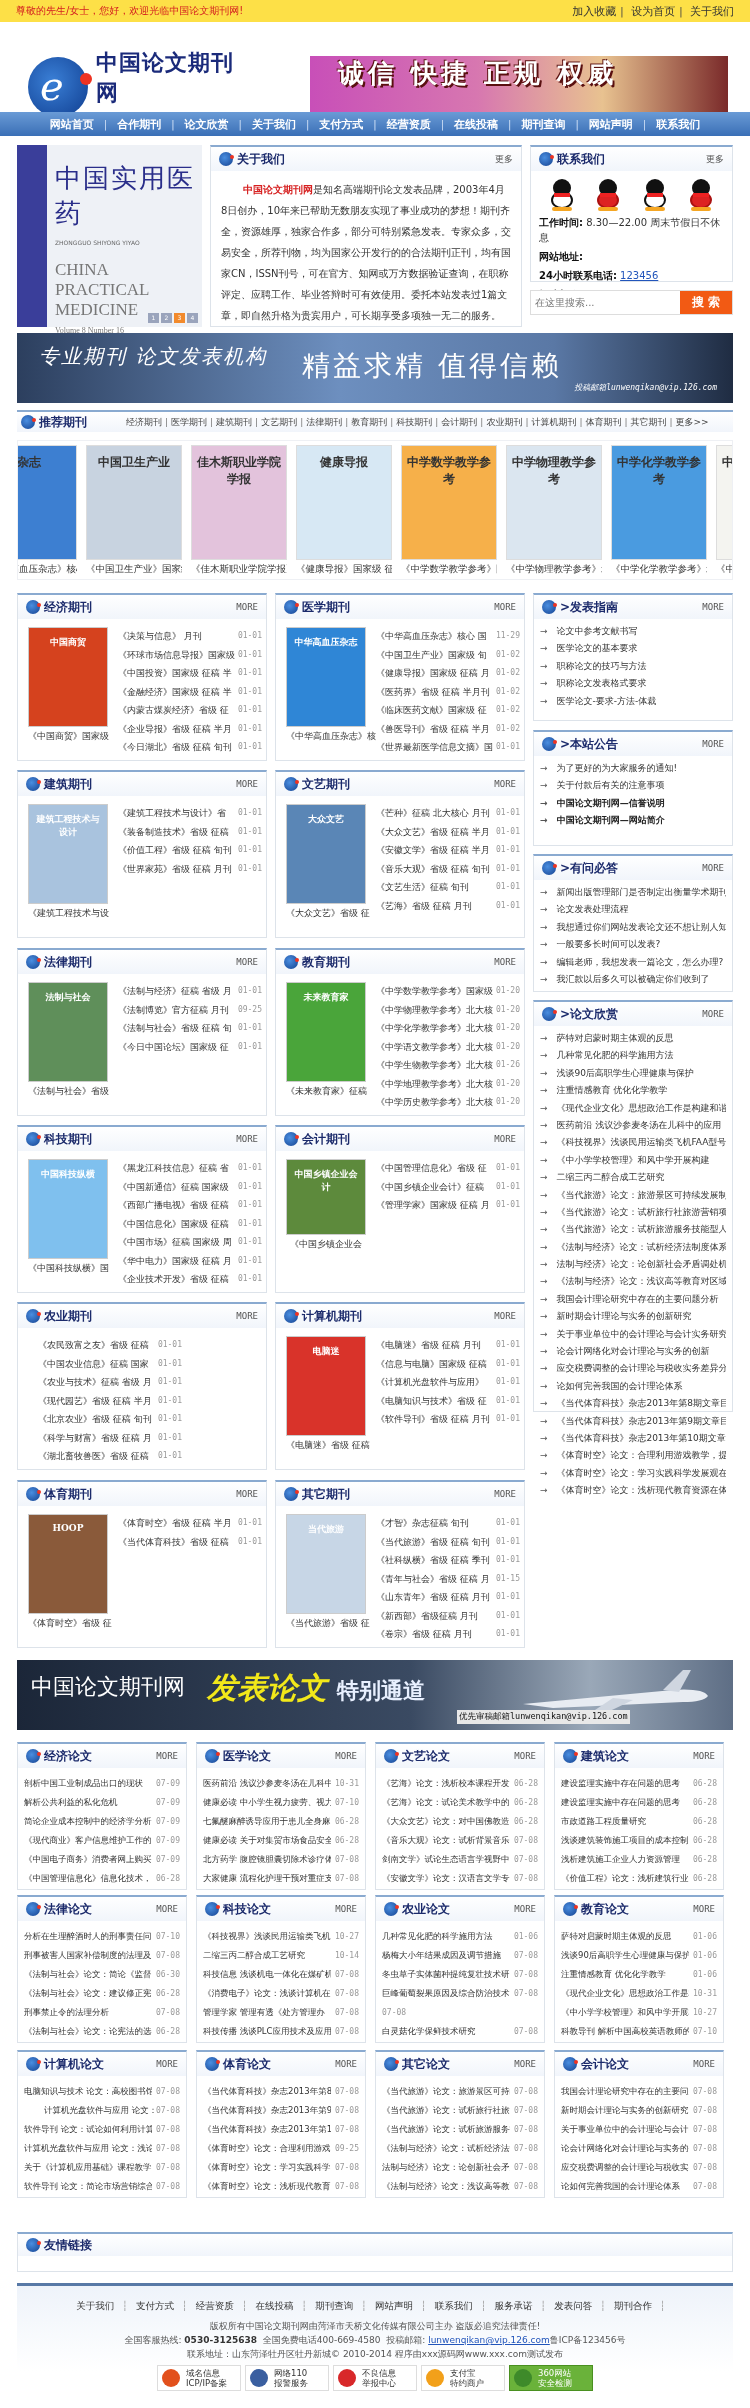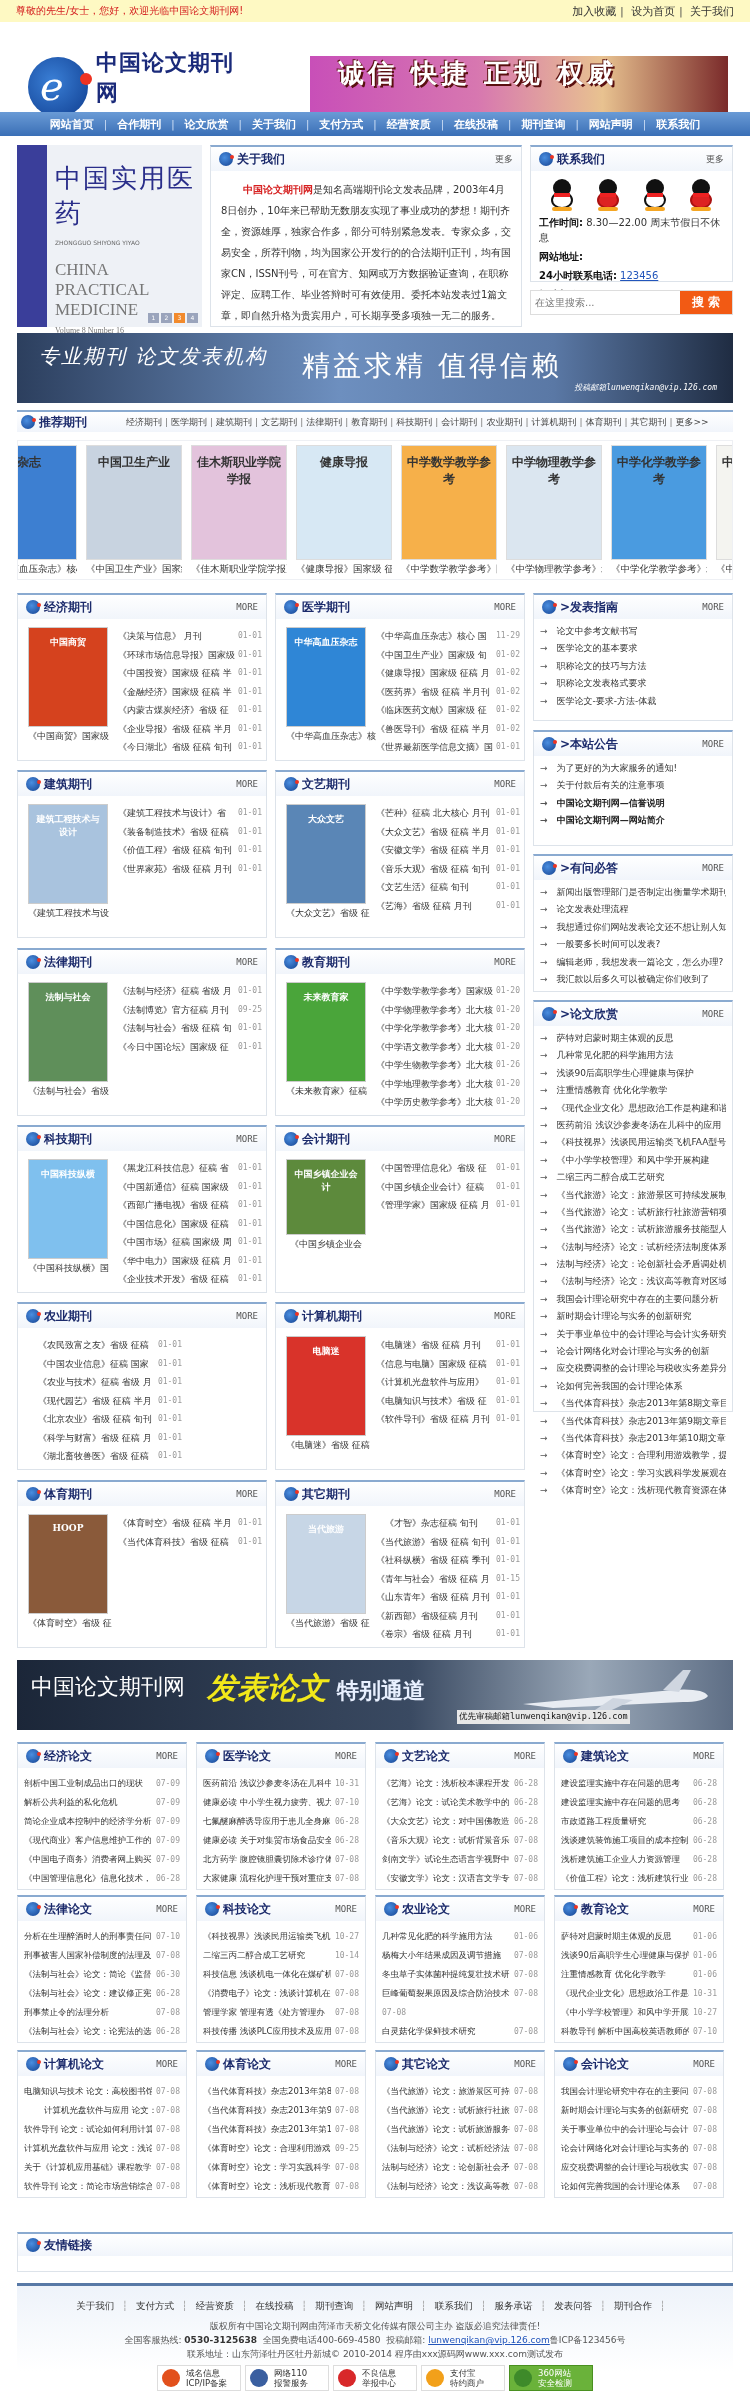--- a/index.html
+++ b/index.html
@@ -5,7 +5,7 @@
 *{box-sizing:border-box;margin:0;padding:0}
 body{width:750px;height:2408px;background:#fff;font-family:"DejaVu Sans","Liberation Sans",sans-serif;font-size:11px;color:#333;overflow:hidden;position:relative}
 a{color:inherit;text-decoration:none}
-.topbar{height:22px;background:#fef9c3;display:flex;justify-content:space-between;align-items:center;padding:0 16px}
+.topbar{height:22px;background:#fde047;display:flex;justify-content:space-between;align-items:center;padding:0 16px}
 .topbar .welcome{color:#d42020;font-size:10px}
 .topbar .links span{font-size:10px;color:#444}
 .topbar .sep{color:#aaa;margin:0 4px}

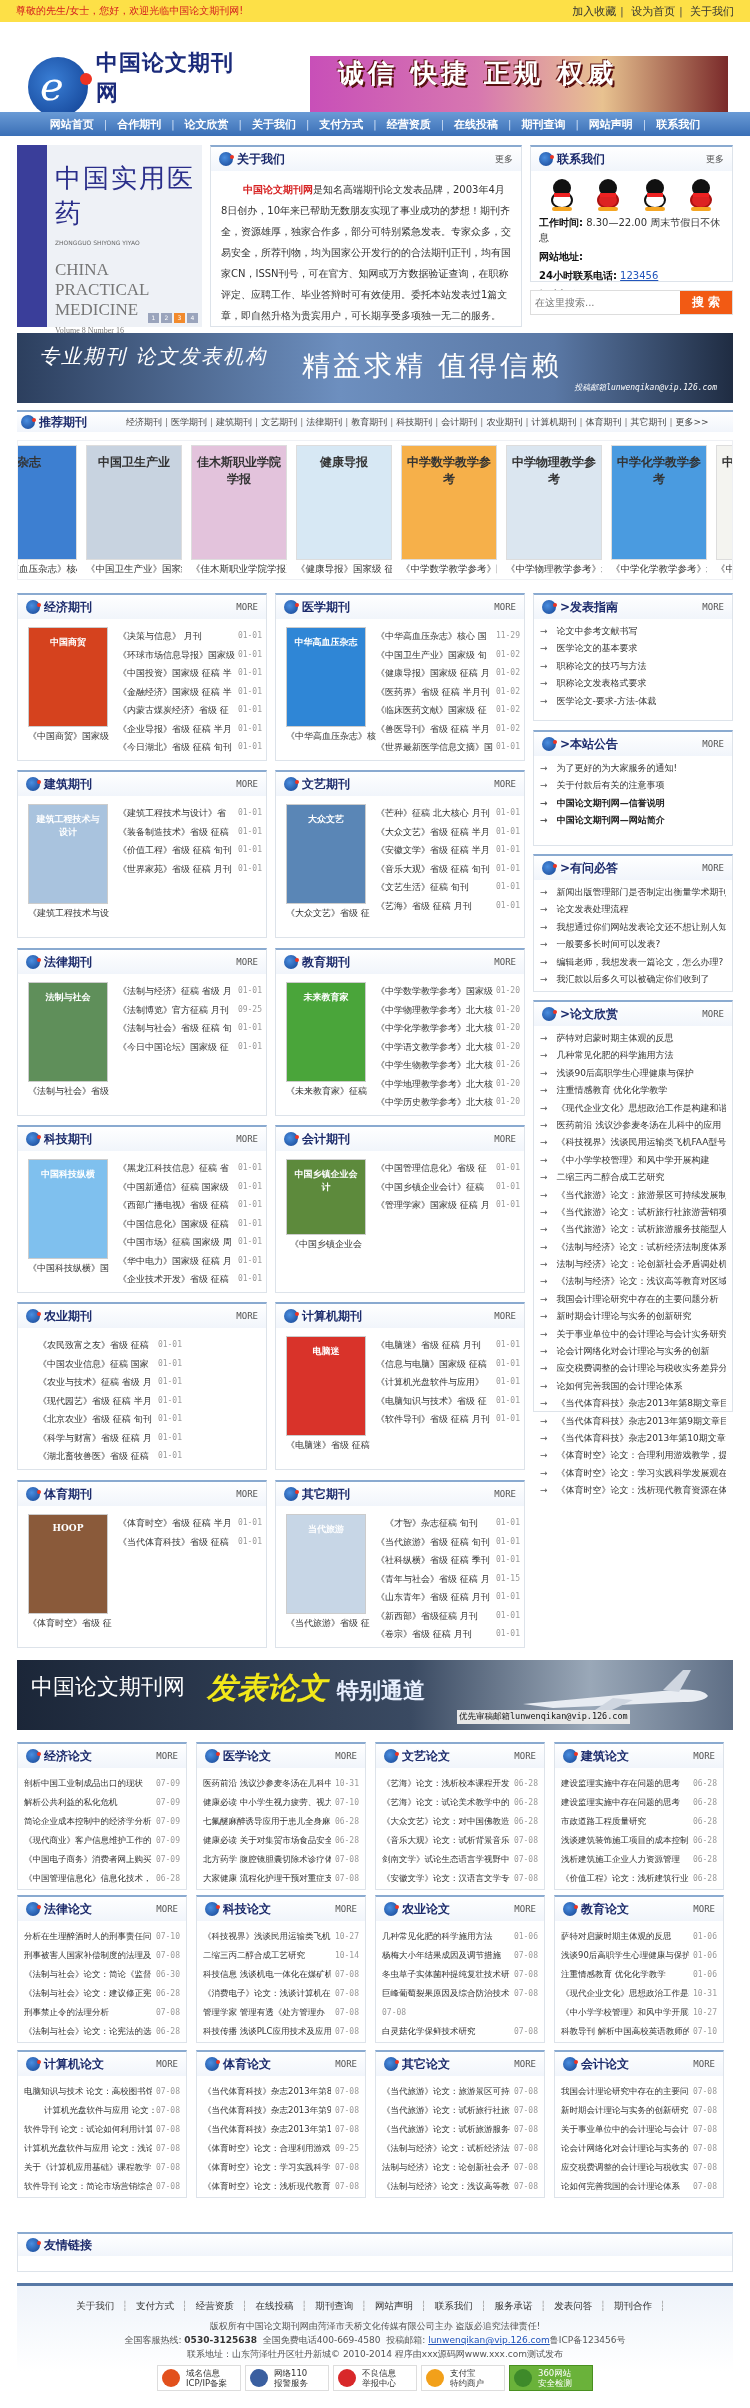--- a/index.html
+++ b/index.html
@@ -775,7 +775,7 @@
           <div class="cap" style="font-size: 9px;">《当代旅游》省级 征</div>
         </div>
         <ul style="margin-left: 10px; width: 144px;">
-          <li style="height: 18.5px; line-height: 18.5px; font-size: 9px; margin-left: 9px;">
+          <li style="height: 18.5px; line-height: 18.5px; font-size: 9px;">
             <span class="t" style="width: 118px;">《才智》杂志征稿 旬刊</span>
             <span class="d" style="font-size: 8px;">01-01</span>
           </li>

